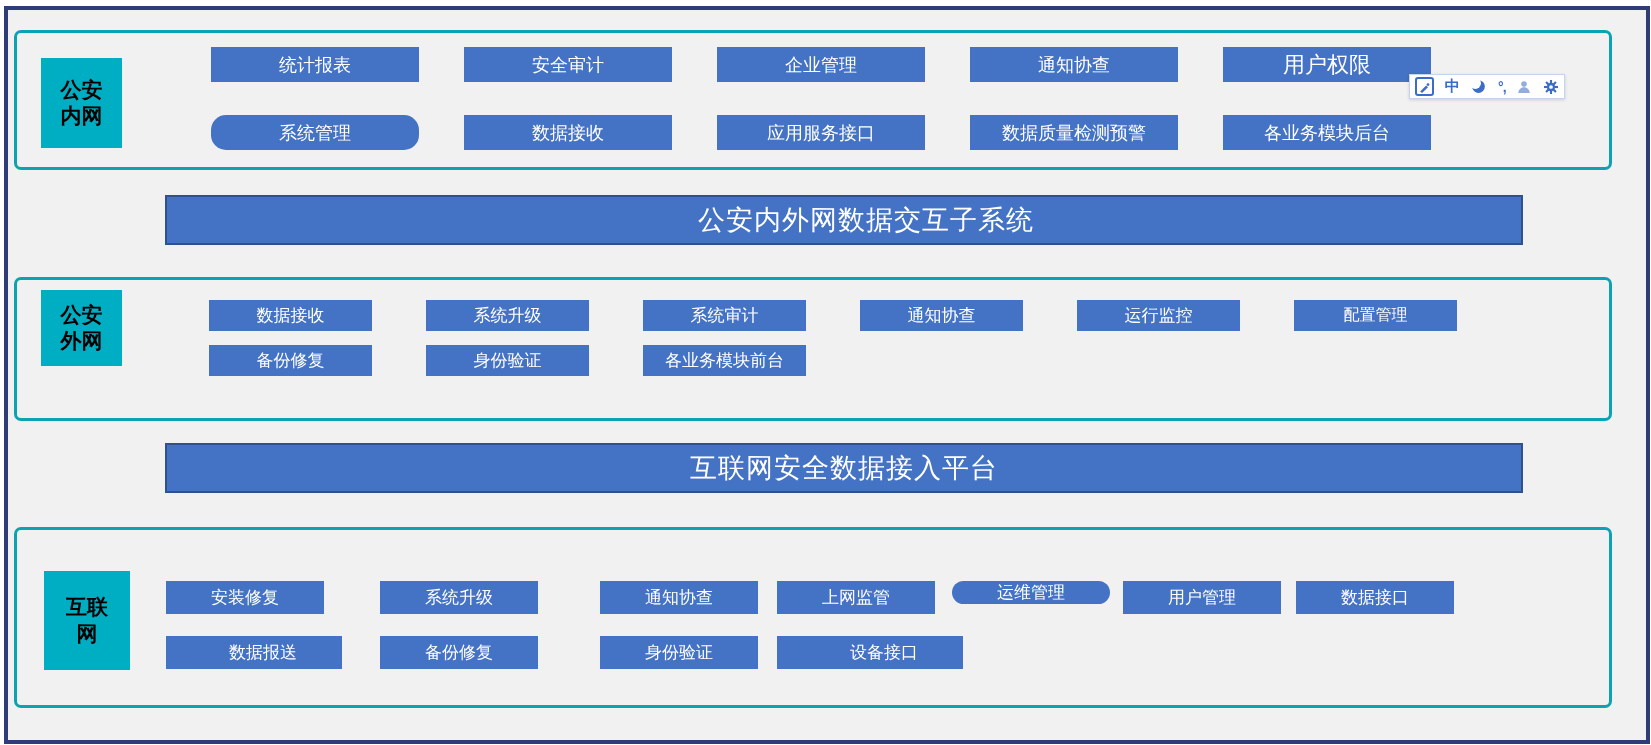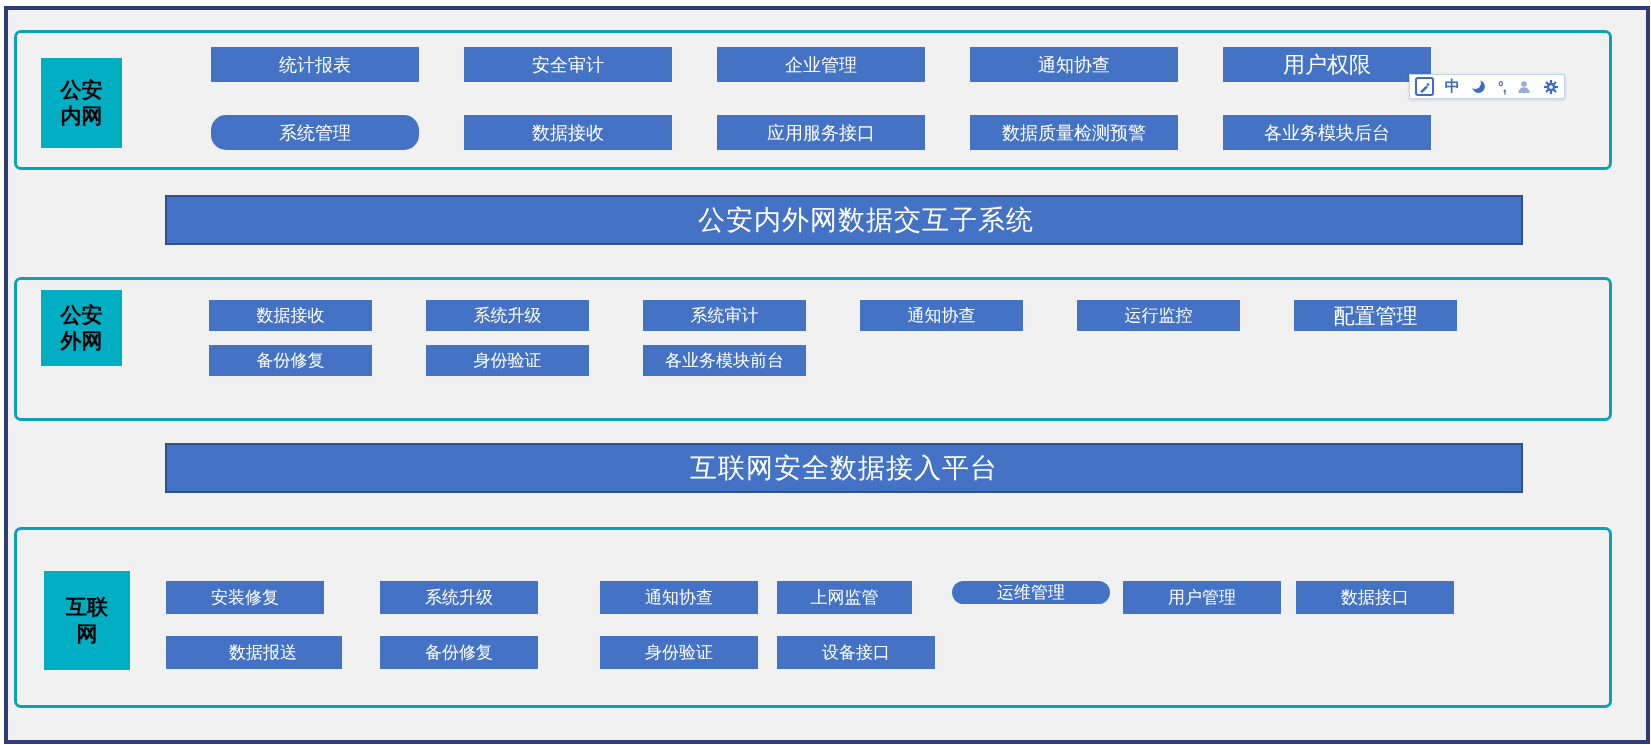--- a/index.html
+++ b/index.html
@@ -140,7 +140,7 @@
     <div class="btn" style="left: 643px; top: 300px; width: 163px; height: 31px; font-size: 17px;">系统审计</div>
     <div class="btn" style="left: 860px; top: 300px; width: 163px; height: 31px; font-size: 17px;">通知协查</div>
     <div class="btn" style="left: 1077px; top: 300px; width: 163px; height: 31px; font-size: 17px;">运行监控</div>
-    <div class="btn" style="left: 1294px; top: 300px; width: 163px; height: 31px; font-size: 21px;">配置管理</div>
+    <div class="btn" style="left: 1294px; top: 300px; width: 163px; height: 31px; font-size: 16px;">配置管理</div>
     <div class="btn" style="left: 209px; top: 345px; width: 163px; height: 31px; font-size: 17px;">备份修复</div>
     <div class="btn" style="left: 426px; top: 345px; width: 163px; height: 31px; font-size: 17px;">身份验证</div>
     <div class="btn" style="left: 643px; top: 345px; width: 163px; height: 31px; font-size: 17px;">各业务模块前台</div>

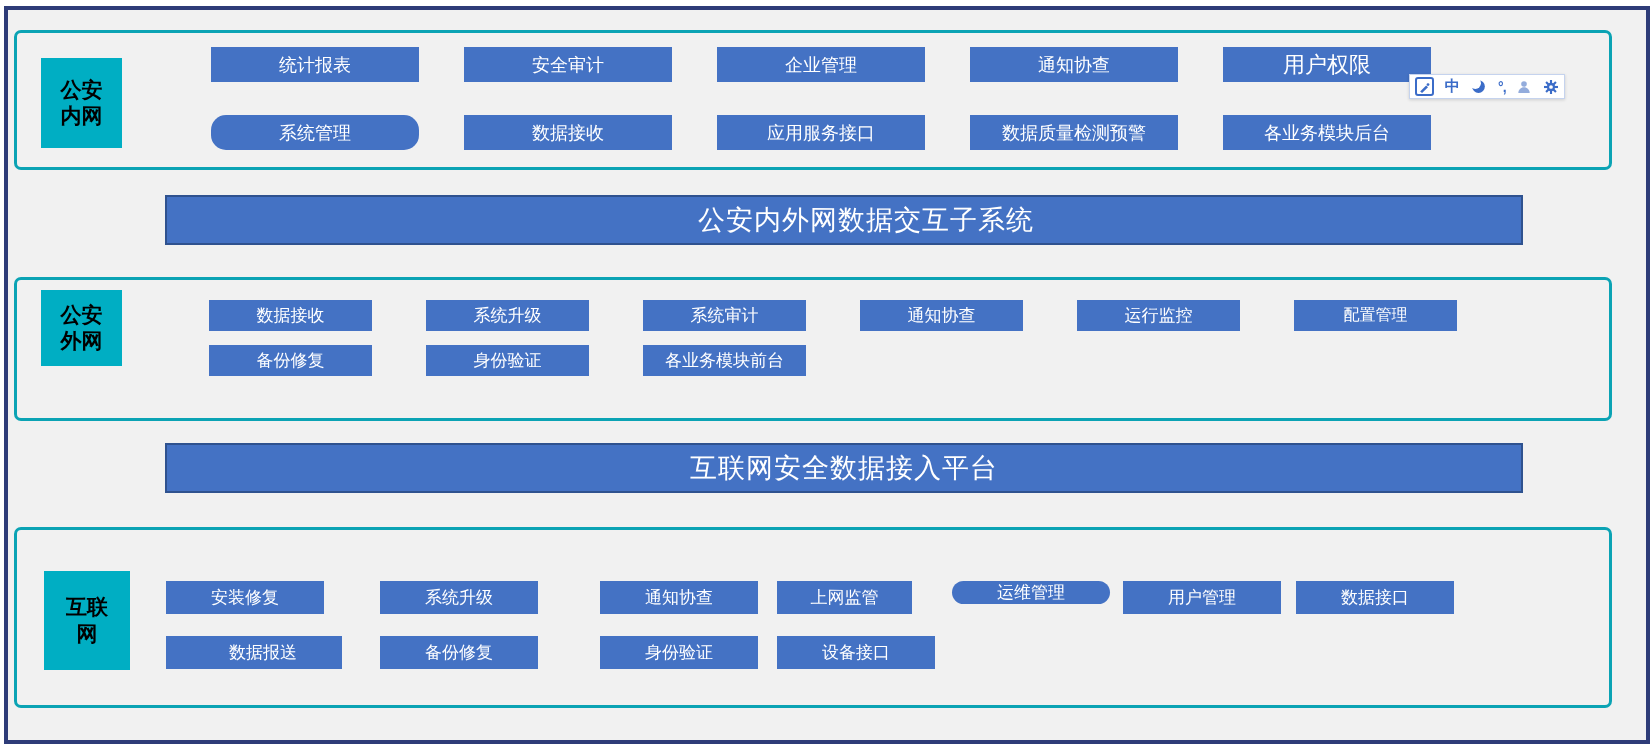--- a/index.html
+++ b/index.html
@@ -147,7 +147,7 @@
     <div class="btn" style="left: 166px; top: 581px; width: 158px; height: 33px; font-size: 17px;">安装修复</div>
     <div class="btn" style="left: 380px; top: 581px; width: 158px; height: 33px; font-size: 17px;">系统升级</div>
     <div class="btn" style="left: 600px; top: 581px; width: 158px; height: 33px; font-size: 17px;">通知协查</div>
-    <div class="btn" style="left: 777px; top: 581px; width: 135px; height: 33px; font-size: 17px;">上网监管</div>
+    <div class="btn" style="left: 777px; top: 581px; width: 158px; height: 33px; font-size: 17px;">上网监管</div>
     <div class="btn" style="left: 952px; top: 581px; width: 158px; height: 23px; font-size: 17px; border-radius: 14px;">运维管理</div>
     <div class="btn" style="left: 1123px; top: 581px; width: 158px; height: 33px; font-size: 17px;">用户管理</div>
     <div class="btn" style="left: 1296px; top: 581px; width: 158px; height: 33px; font-size: 17px;">数据接口</div>

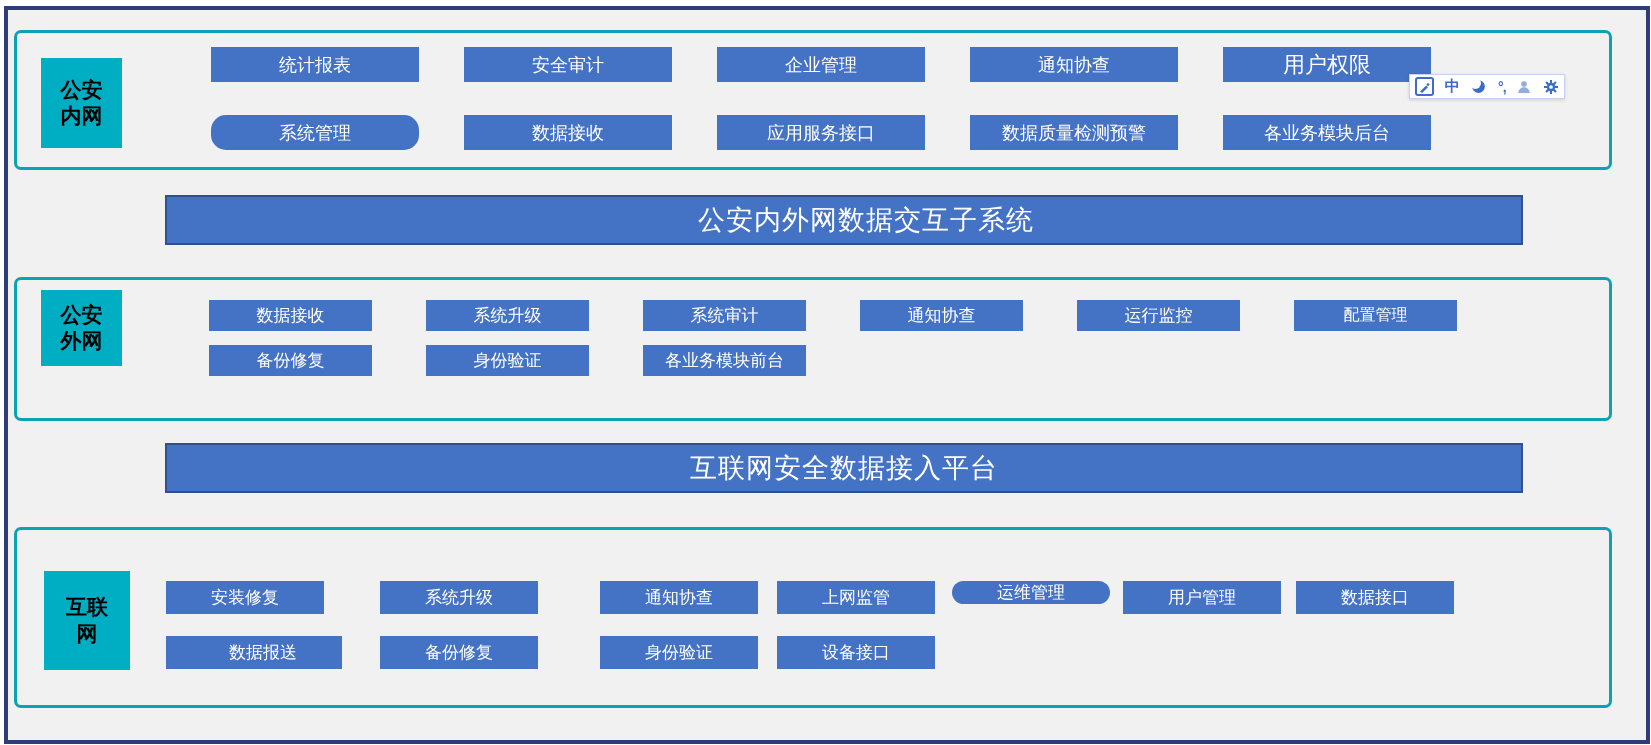--- a/index.html
+++ b/index.html
@@ -154,7 +154,7 @@
     <div class="btn" style="left: 166px; top: 636px; width: 158px; height: 33px; font-size: 17px; padding-left: 18px;">数据报送</div>
     <div class="btn" style="left: 380px; top: 636px; width: 158px; height: 33px; font-size: 17px;">备份修复</div>
     <div class="btn" style="left: 600px; top: 636px; width: 158px; height: 33px; font-size: 17px;">身份验证</div>
-    <div class="btn" style="left: 777px; top: 636px; width: 158px; height: 33px; font-size: 17px;">设备接口</div>
+    <div class="btn" style="left: 777px; top: 636px; width: 158px; height: 33px; font-size: 17px; padding-left: 28px;">设备接口</div>
   </div>
 
 </body></html>

